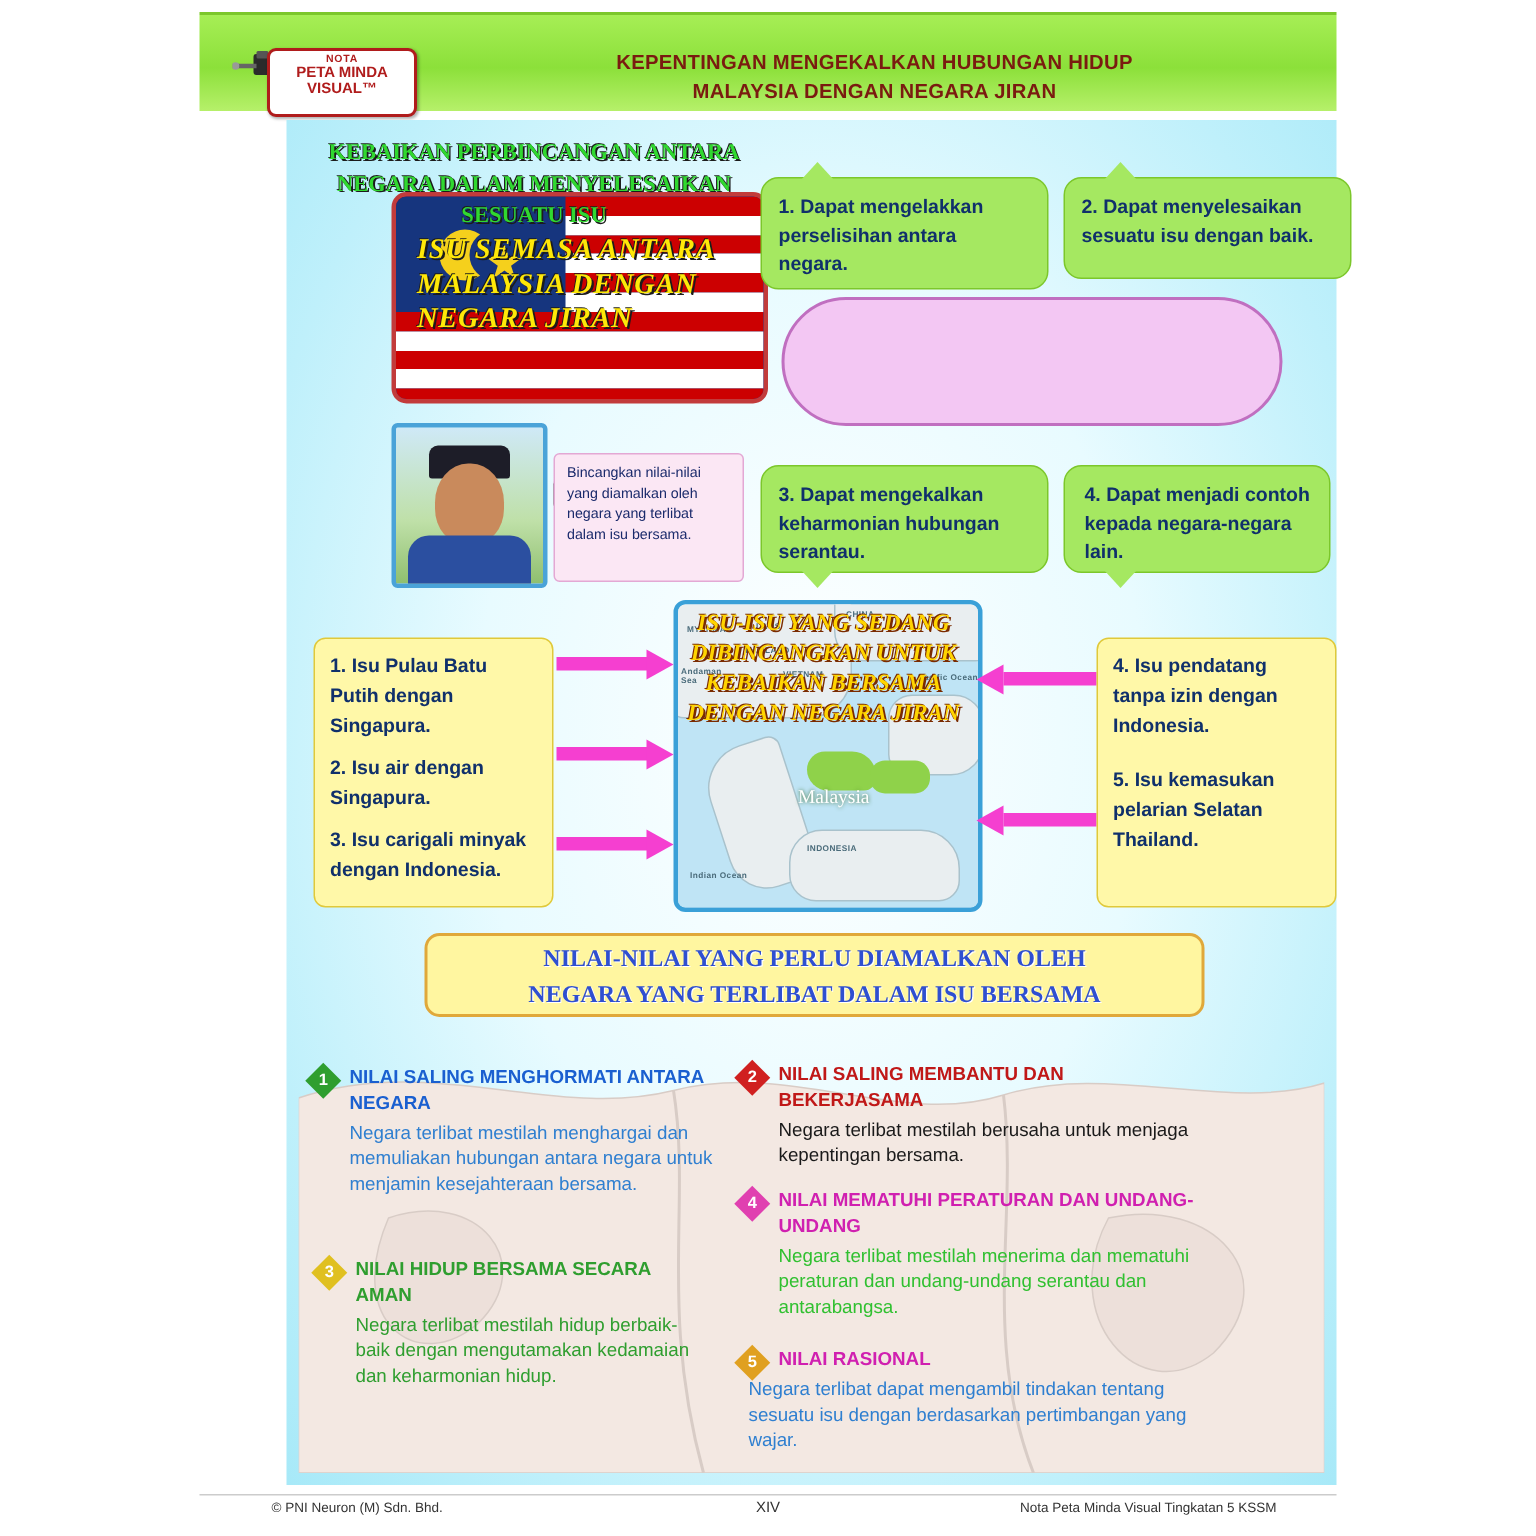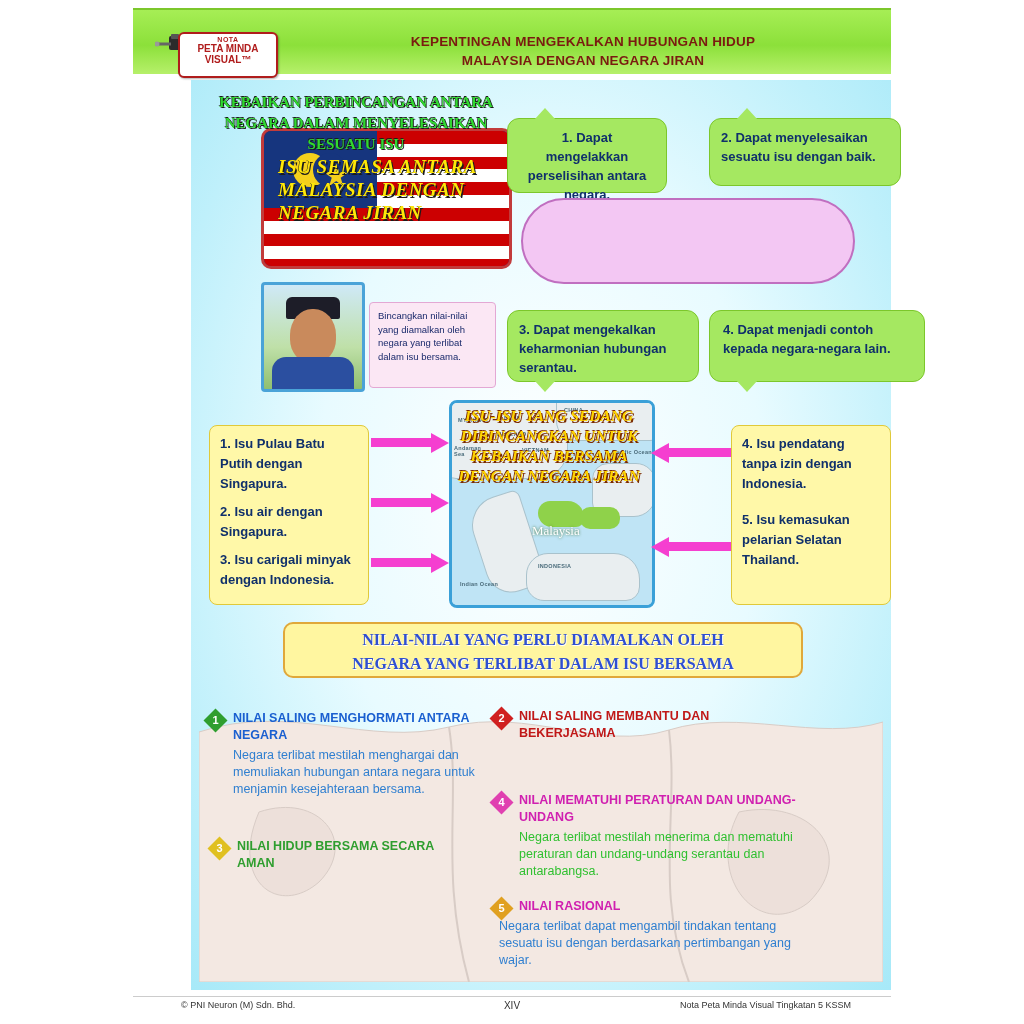--- a/index.html
+++ b/index.html
@@ -71,7 +71,7 @@
   .bub.up:after{
     bottom:auto;top:-11px;border-top:none;border-bottom:12px solid #a5e861;
   }
-  #bub1{left:316px;top:38px;width:160px;height:75px;text-align:center;}
+  #bub1{left:316px;top:38px;width:192px;height:75px;}
   #bub2{left:518px;top:38px;width:192px;height:68px;}
   #bub3{left:316px;top:230px;width:192px;height:72px;}
   #bub4{left:518px;top:230px;width:216px;height:72px;padding-left:13px;}

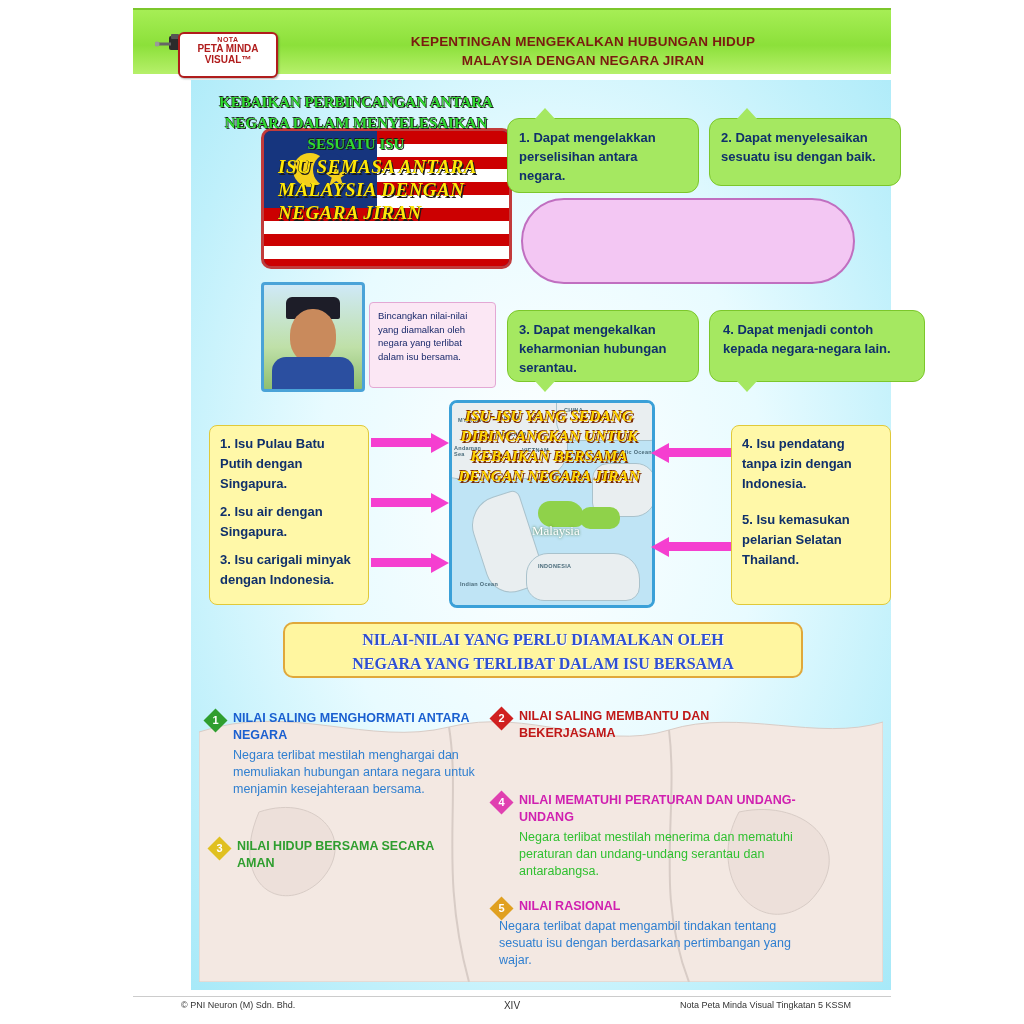--- a/index.html
+++ b/index.html
@@ -74,7 +74,7 @@
   #bub1{left:316px;top:38px;width:192px;height:75px;}
   #bub2{left:518px;top:38px;width:192px;height:68px;}
   #bub3{left:316px;top:230px;width:192px;height:72px;}
-  #bub4{left:518px;top:230px;width:216px;height:72px;padding-left:13px;}
+  #bub4{left:518px;top:230px;width:178px;height:72px;padding-left:13px;}
   
   .cloud{
     position:absolute;left:330px;top:118px;width:330px;height:82px;

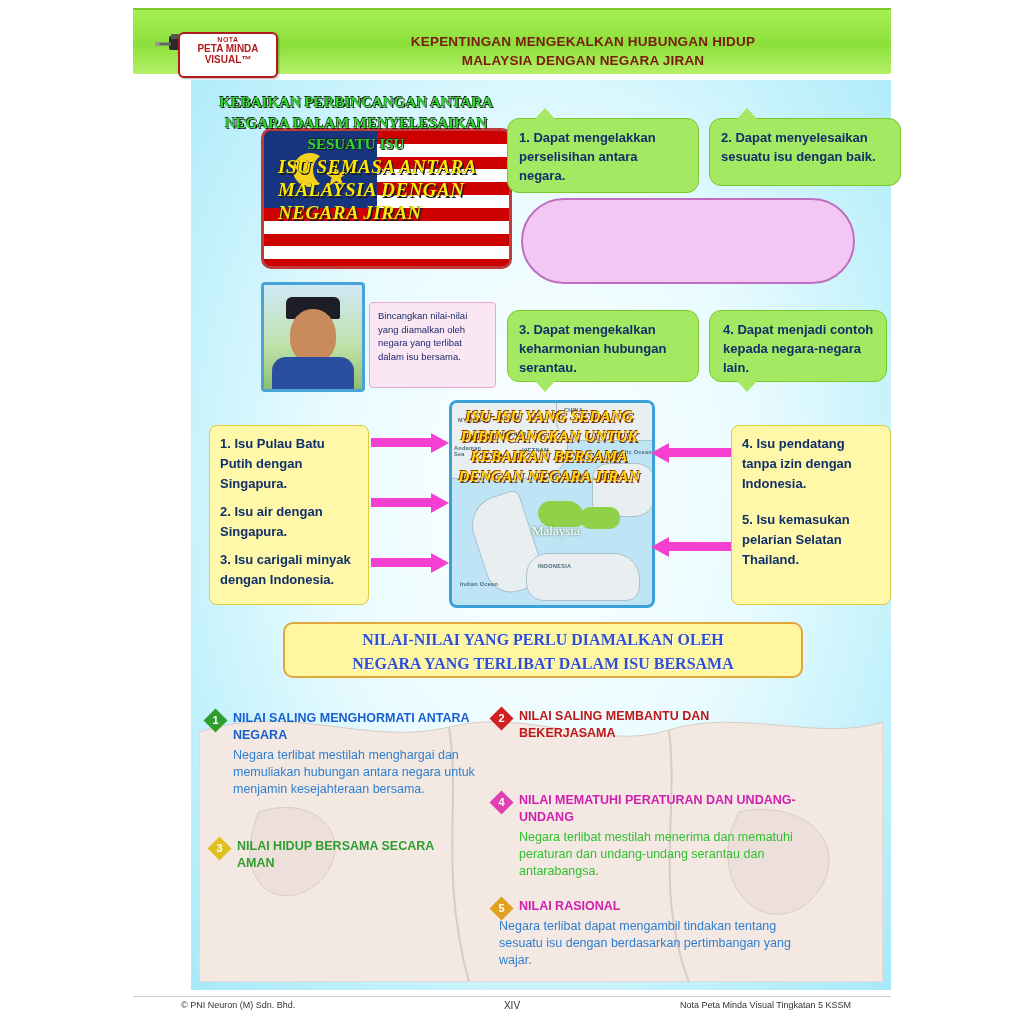--- a/index.html
+++ b/index.html
@@ -336,6 +336,7 @@
           <span>2</span>
         </div>
       <div class="nhead" style="color:#c01818;margin-left:20px;">NILAI SALING MEMBANTU DAN BEKERJASAMA</div>
+      <div class="nbody" style="color:#1a1a1a;margin-left:20px;margin-top:3px;">Negara terlibat mestilah berusaha untuk menjaga kepentingan bersama.</div>
     </div>
 
     <div class="nitem" style="left:308px;top:712px;width:310px;">

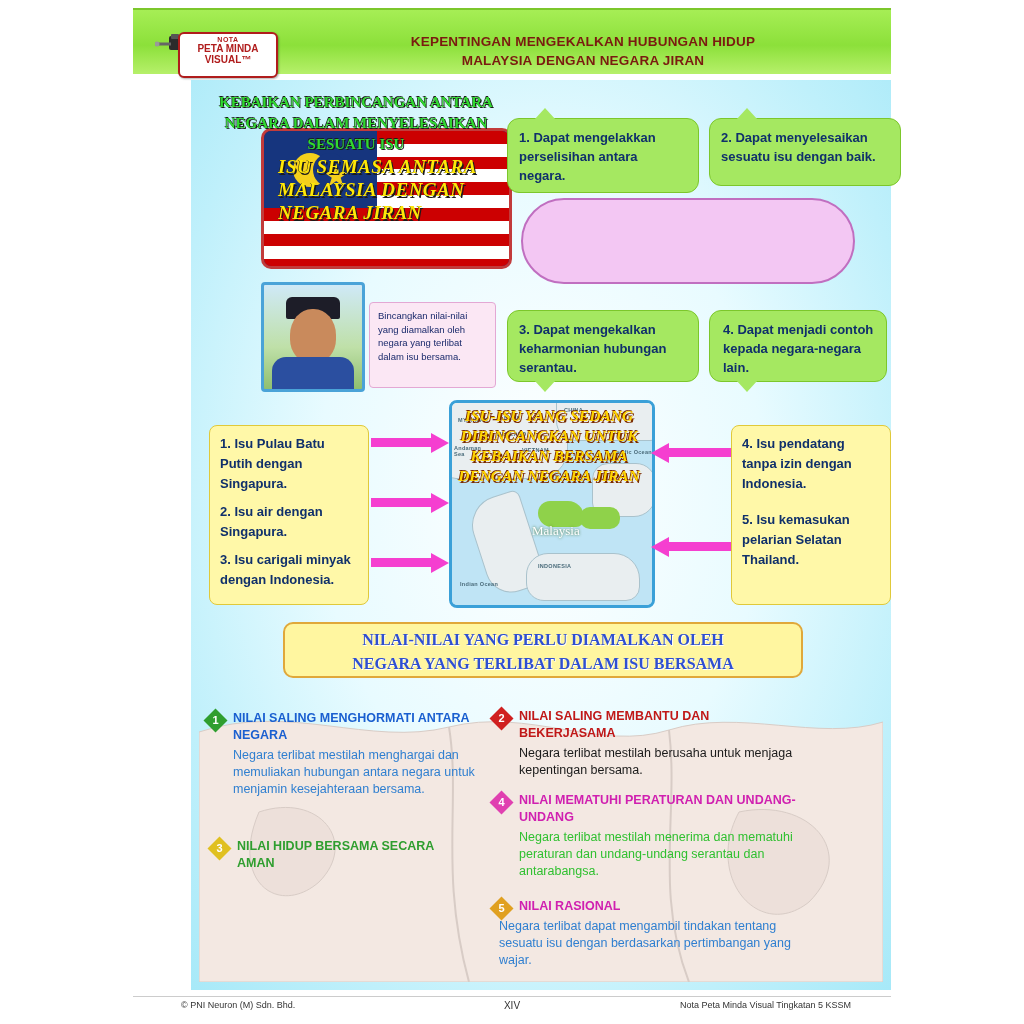--- a/index.html
+++ b/index.html
@@ -329,6 +329,7 @@
           <span>3</span>
         </div>
       <div class="nhead" style="color:#2f9e2f;margin-left:24px;">NILAI HIDUP BERSAMA SECARA AMAN</div>
+      <div class="nbody" style="color:#2f9e2f;margin-left:24px;margin-top:3px;">Negara terlibat mestilah hidup berbaik-baik dengan mengutamakan kedamaian dan keharmonian hidup.</div>
     </div>
 
     <div class="nitem" style="left:308px;top:628px;width:300px;">

